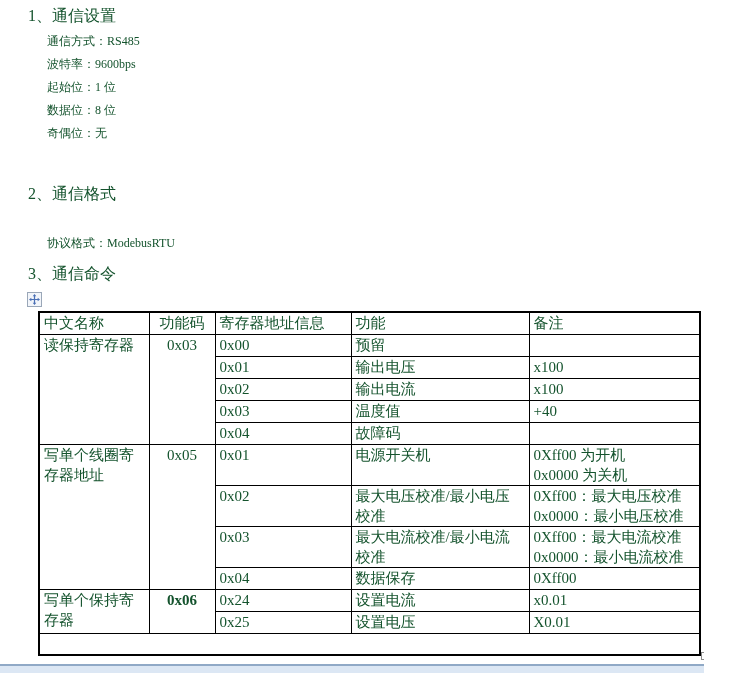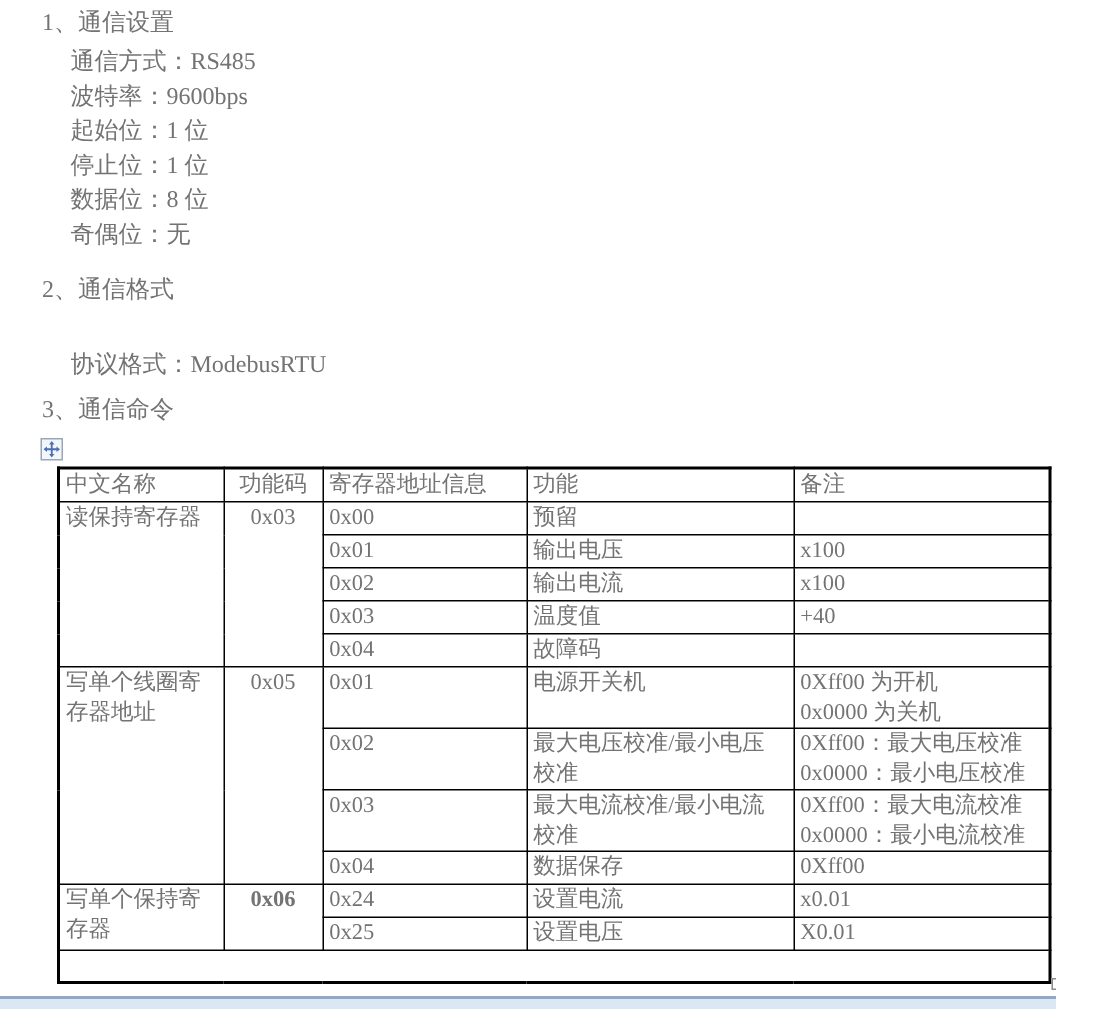--- a/index.html
+++ b/index.html
@@ -5,7 +5,7 @@
   html,body{margin:0;padding:0;background:#fff;}
   #page{
     position:relative;width:704px;height:673px;background:#ffffff;overflow:hidden;
-    font-family:"Liberation Serif","DejaVu Serif",serif;color:#737373;
+    font-family:"Liberation Serif","DejaVu Serif",serif;color:#14532d;
   }
   .sec-title{position:absolute;left:28px;font-size:16px;line-height:20px;white-space:pre;}
   .sec-lines{position:absolute;left:47px;font-size:16px;}

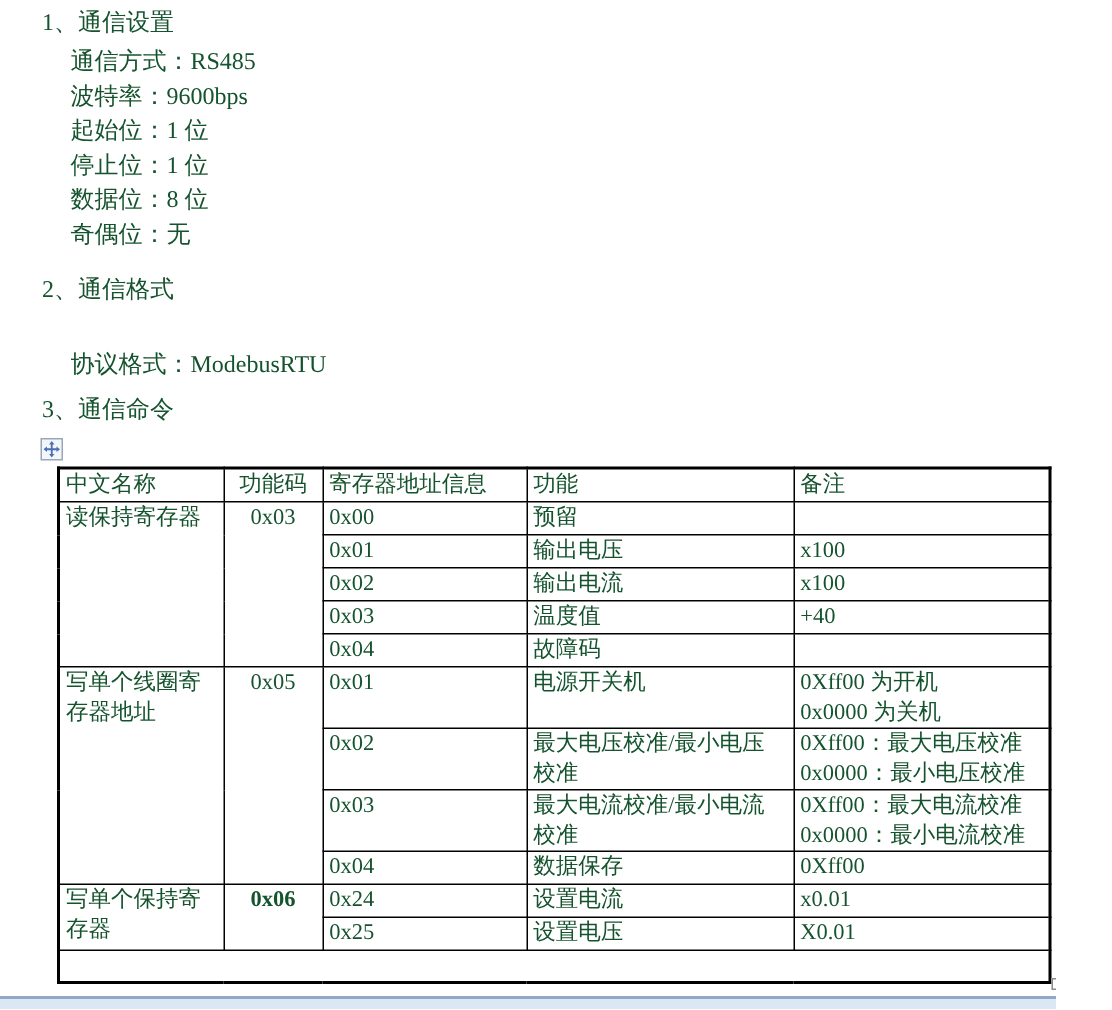--- a/index.html
+++ b/index.html
@@ -8,7 +8,7 @@
     font-family:"Liberation Serif","DejaVu Serif",serif;color:#14532d;
   }
   .sec-title{position:absolute;left:28px;font-size:16px;line-height:20px;white-space:pre;}
-  .sec-lines{position:absolute;left:47px;font-size:16px;}
+  .sec-lines{position:absolute;left:47px;font-size:12px;}
   .sec-lines div{height:23px;line-height:23px;white-space:pre;}
 
   

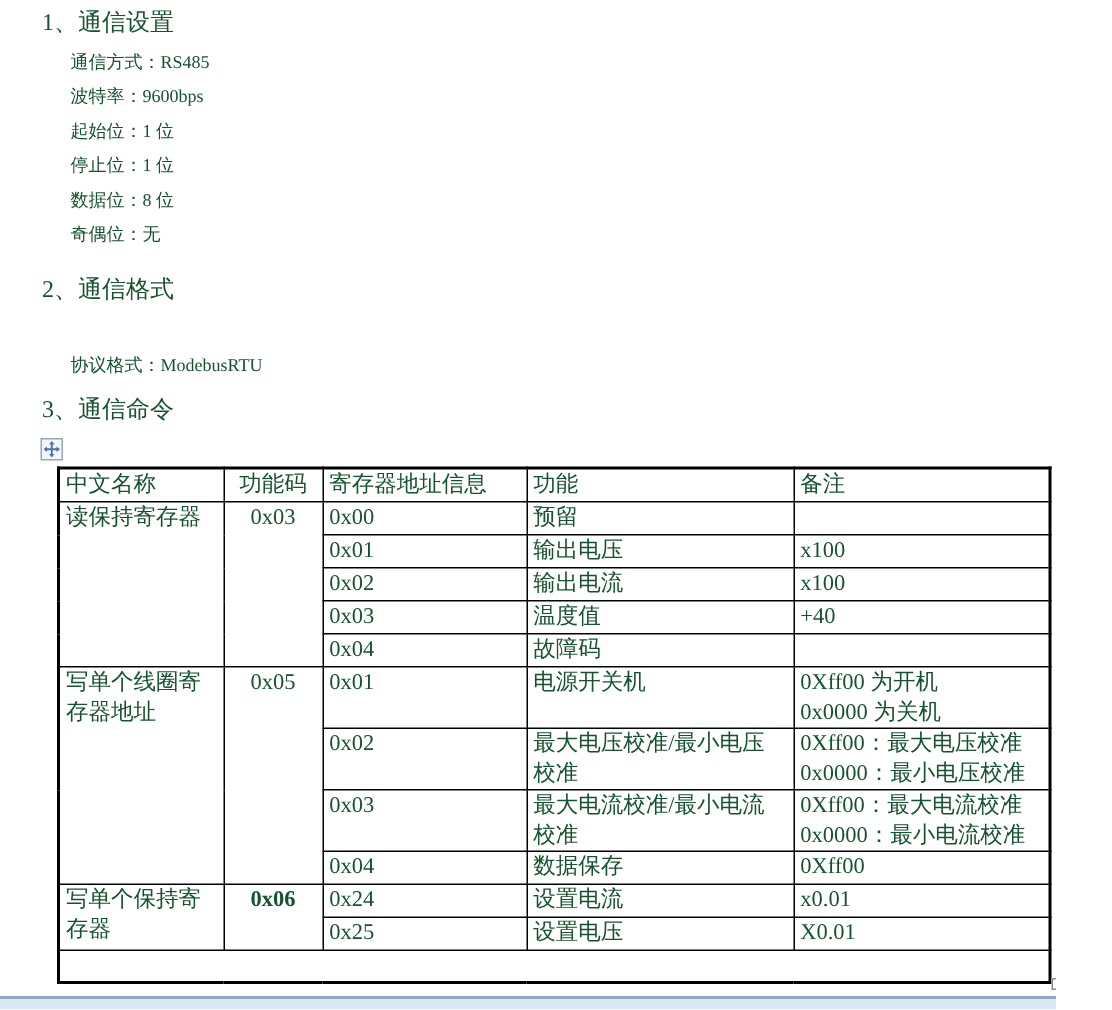--- a/index.html
+++ b/index.html
@@ -59,7 +59,6 @@
     <div>通信方式：RS485</div>
     <div>波特率：9600bps</div>
     <div>起始位：1 位</div>
-    <div>停止位：1 位</div>
     <div>数据位：8 位</div>
     <div>奇偶位：无</div>
   </div>

